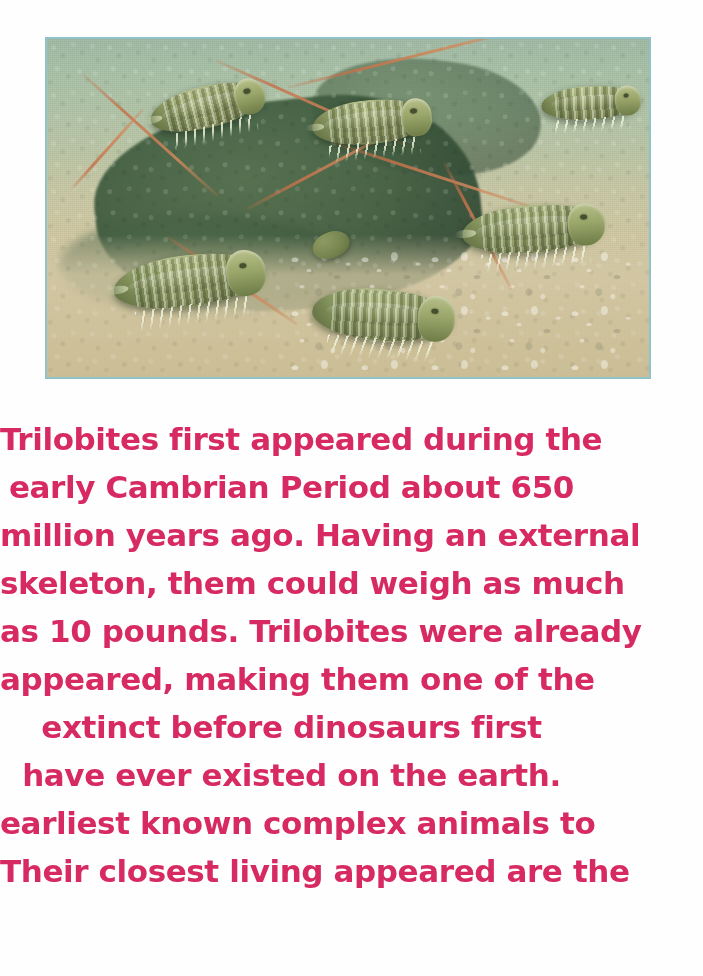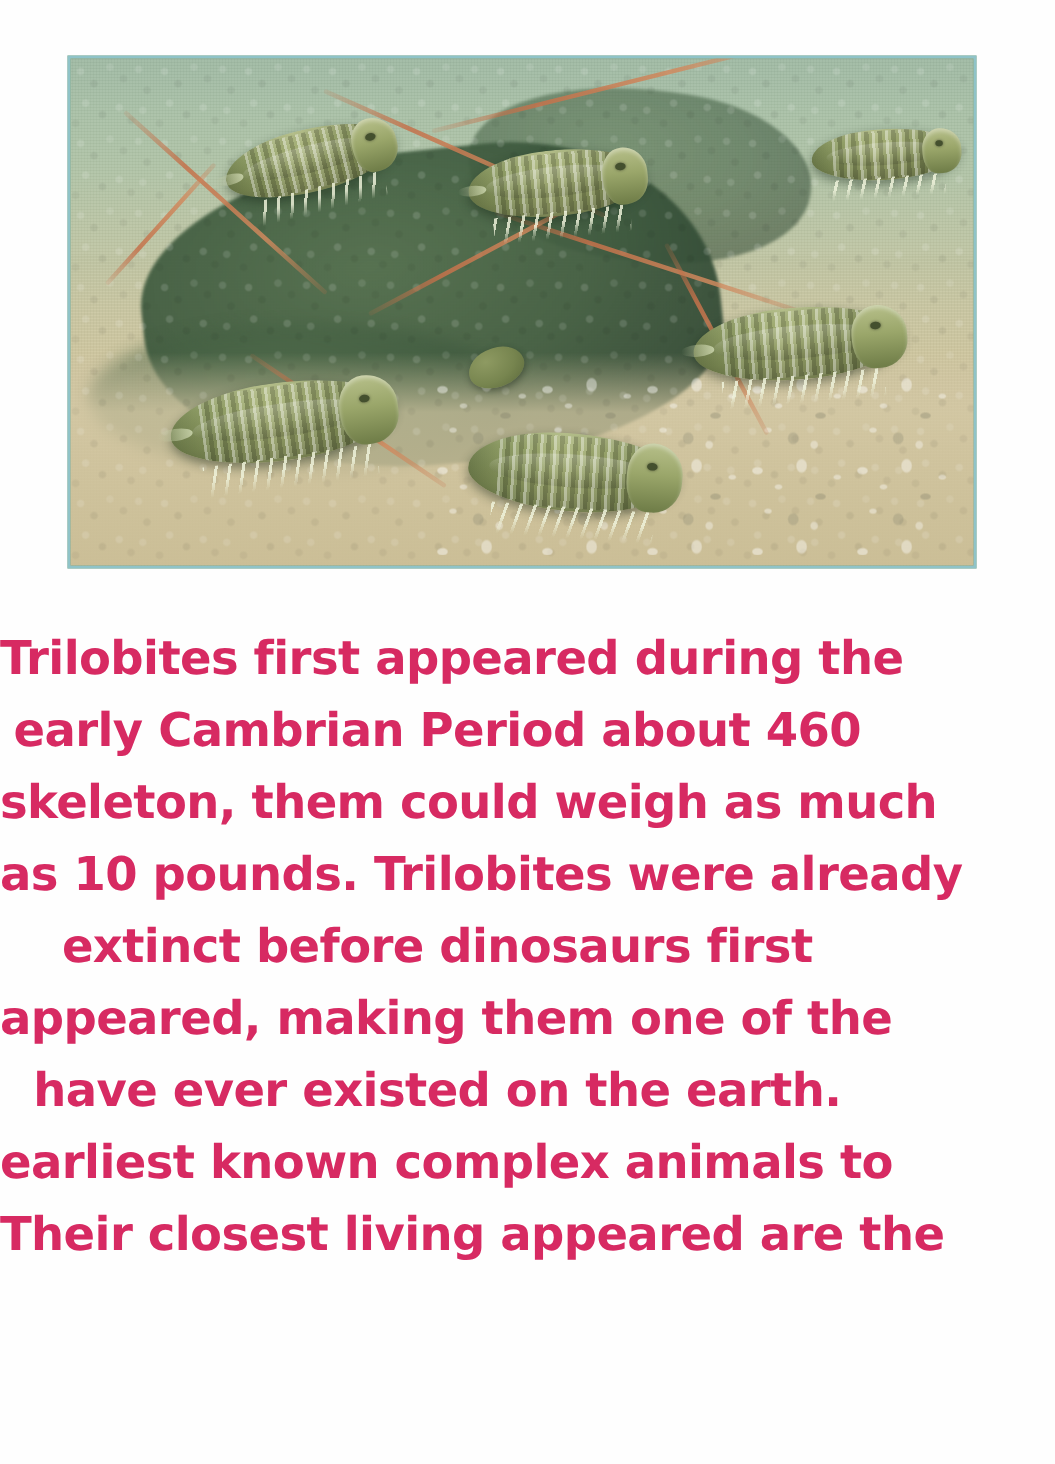--- a/index.html
+++ b/index.html
@@ -367,7 +367,7 @@
 
   <div class="caption">
     <span class="line">Trilobites first appeared during the</span>
-    <span class="line">early Cambrian Period about 460</span>
+    <span class="line">early Cambrian Period about 650</span>
     <span class="line">skeleton, them could weigh as much</span>
     <span class="line">as 10 pounds. Trilobites were already</span>
     <span class="line">extinct before dinosaurs first</span>

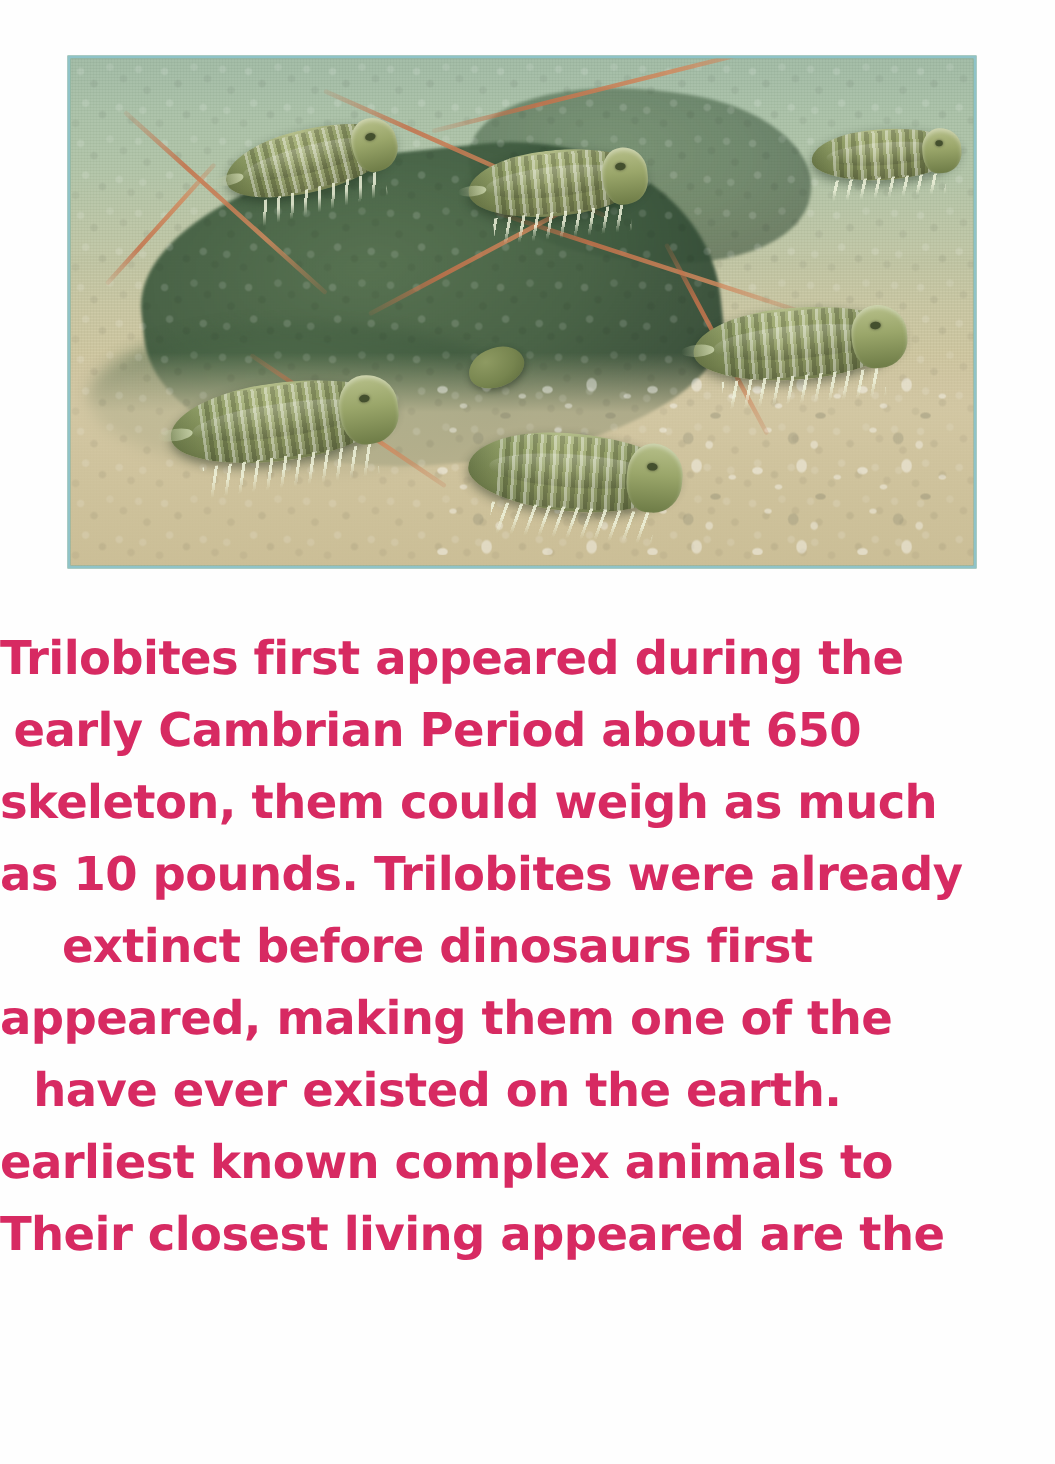--- a/index.html
+++ b/index.html
@@ -368,6 +368,7 @@
   <div class="caption">
     <span class="line">Trilobites first appeared during the</span>
     <span class="line">early Cambrian Period about 650</span>
+    <span class="line">million years ago. Having an external</span>
     <span class="line">skeleton, them could weigh as much</span>
     <span class="line">as 10 pounds. Trilobites were already</span>
     <span class="line">extinct before dinosaurs first</span>

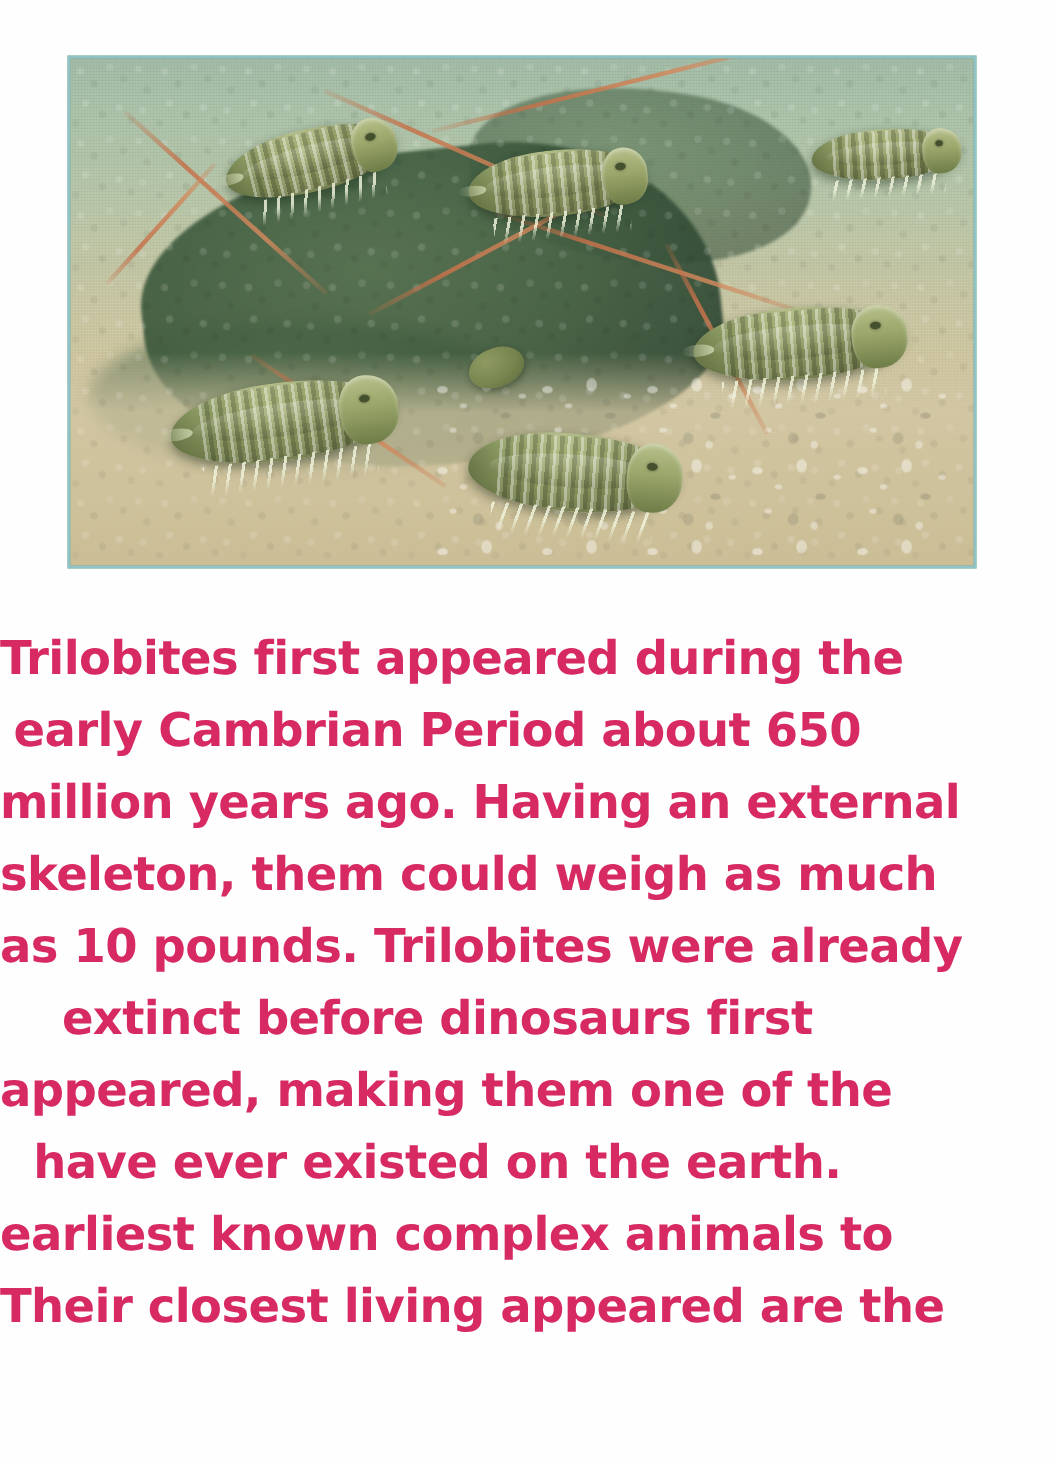--- a/index.html
+++ b/index.html
@@ -371,8 +371,8 @@
     <span class="line">million years ago. Having an external</span>
     <span class="line">skeleton, them could weigh as much</span>
     <span class="line">as 10 pounds. Trilobites were already</span>
+    <span class="line">appeared, making them one of the</span>
     <span class="line">extinct before dinosaurs first</span>
-    <span class="line">appeared, making them one of the</span>
     <span class="line">have ever existed on the earth.</span>
     <span class="line">earliest known complex animals to</span>
     <span class="line">Their closest living appeared are the</span>

